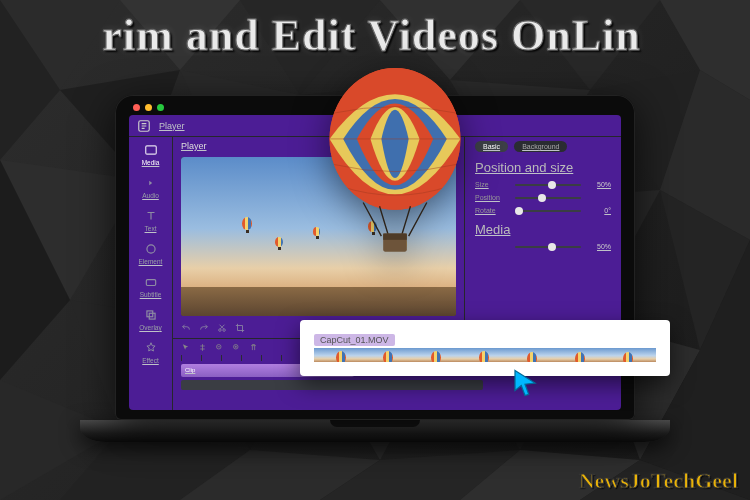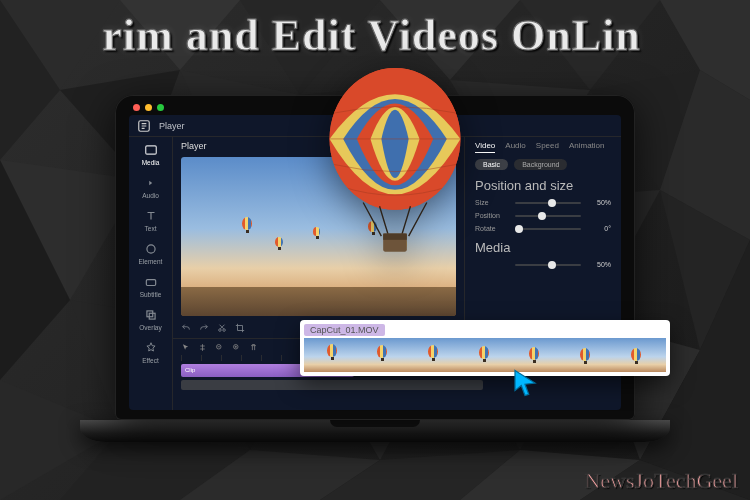--- a/index.html
+++ b/index.html
@@ -65,11 +65,11 @@
   
   .editor {
     position: absolute; inset: 20px 14px 10px 14px;
-    background: #0f172a; border-radius: 4px;
+    background: #4c1d95; border-radius: 4px;
     display: grid;
     grid-template-columns: 44px 1fr 156px;
     grid-template-rows: 22px 1fr 72px;
-    color: #bfc2c8; font-size: 9px;
+    color: #bfc2c8; font-size: 9px; text-decoration: underline;
   }
   .topbar { grid-column: 1 / 4; display:flex; align-items:center; padding: 0 8px; gap:8px; border-bottom:1px solid #26272b; }
   .logo { width:14px; height:14px; }

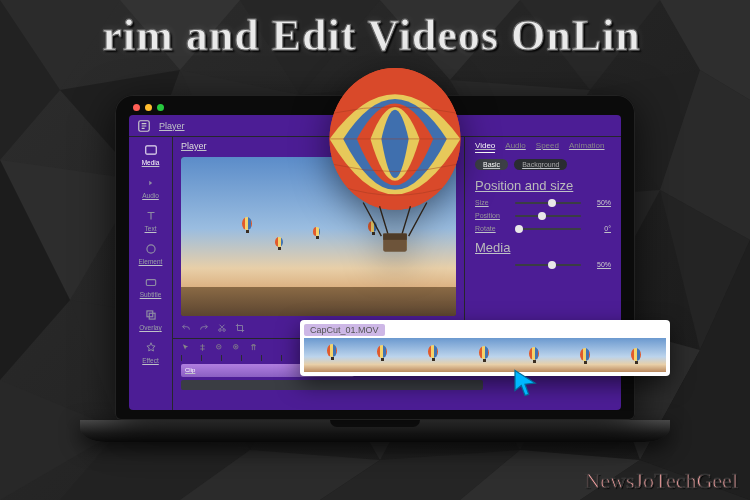--- a/index.html
+++ b/index.html
@@ -299,12 +299,6 @@
       </div>
 
       <div class="rpanel">
-        <div class="rtabs">
-          <span class="on">Video</span>
-          <span>Audio</span>
-          <span>Speed</span>
-          <span>Animation</span>
-        </div>
         <div class="pill-row">
           <span class="pill on">Basic</span>
           <span class="pill">Background</span>

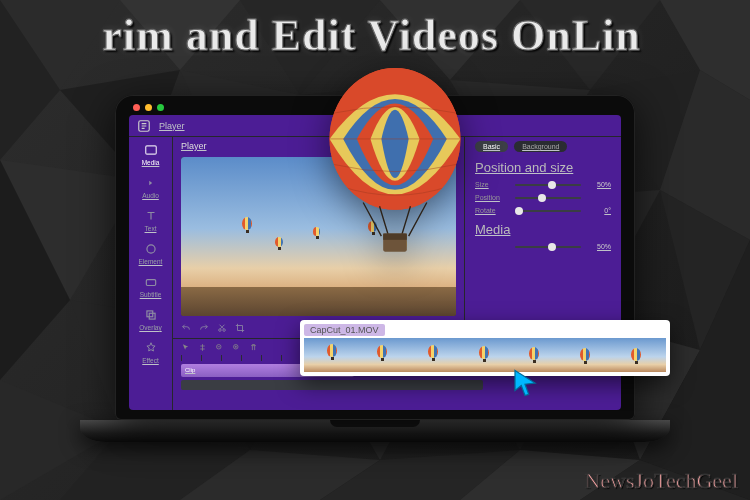--- a/index.html
+++ b/index.html
@@ -147,7 +147,7 @@
     position:absolute; left:300px; top:320px;
     width:370px; height:56px; background:#fff; border-radius:4px;
     box-shadow:0 8px 22px rgba(0,0,0,.55);
-    padding:4px; display:flex; flex-direction:column; gap:2px;
+    padding:14px; display:flex; flex-direction:column; gap:2px;
   }
   .strip-label{font-size:9px;color:#555;background:#cdb7e6;display:inline-block;padding:1px 6px;border-radius:2px;align-self:flex-start;}
   .frames{flex:1;display:flex;gap:0;}

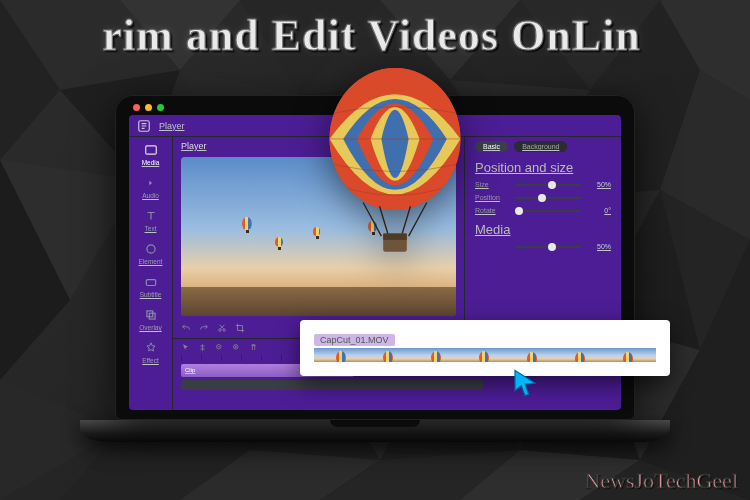--- a/index.html
+++ b/index.html
@@ -33,8 +33,8 @@
   .watermark {
     position: absolute; right: 12px; bottom: 6px;
     font-family: "Segoe Script", cursive;
-    font-size: 22px; font-weight: 400;
-    color: #fca5a5;
+    font-size: 22px; font-weight: 700;
+    color: #eab308;
     -webkit-text-stroke: 1px #333;
     text-shadow: 1px 1px 1px #000;
   }

